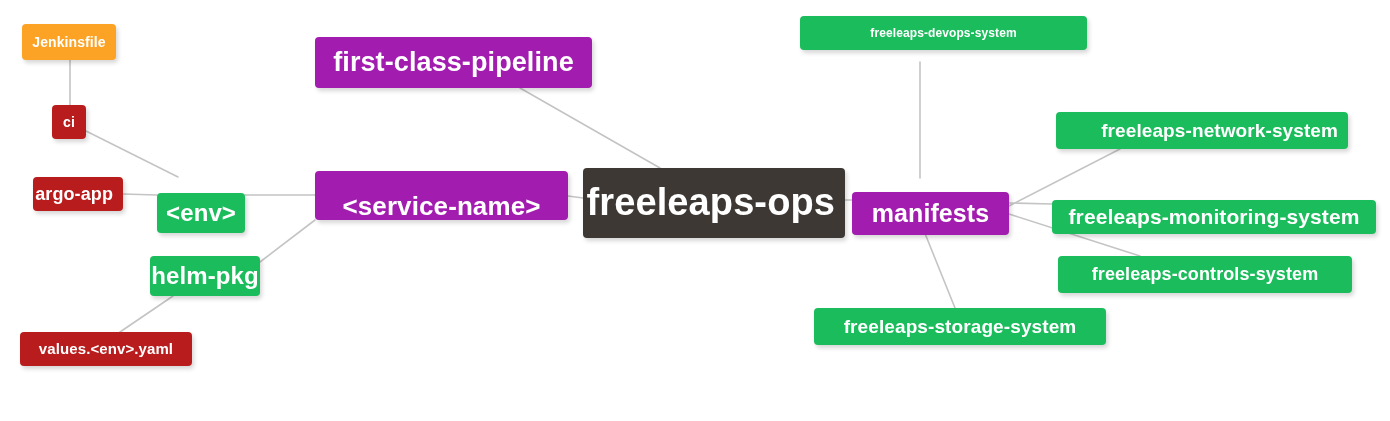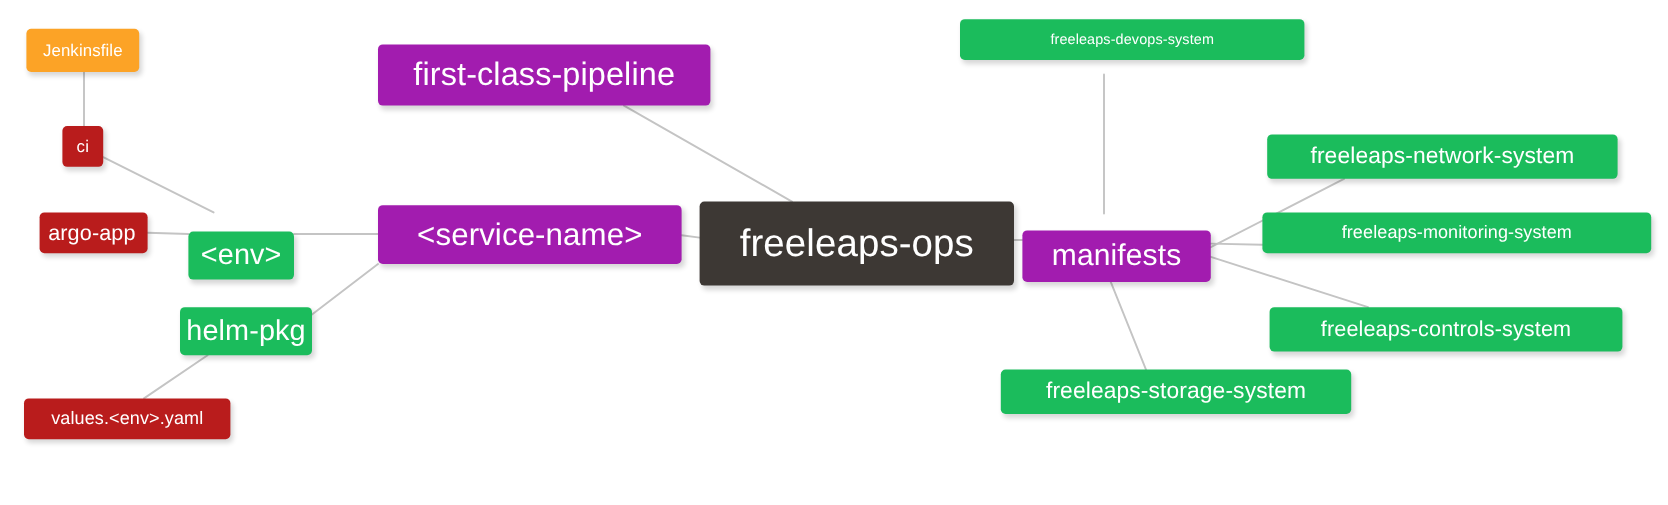--- a/index.html
+++ b/index.html
@@ -18,6 +18,7 @@
     height: 421px;
     background: #ffffff;
     overflow: hidden;
+    font-weight: bold;
   }
   #edges {
     position: absolute;

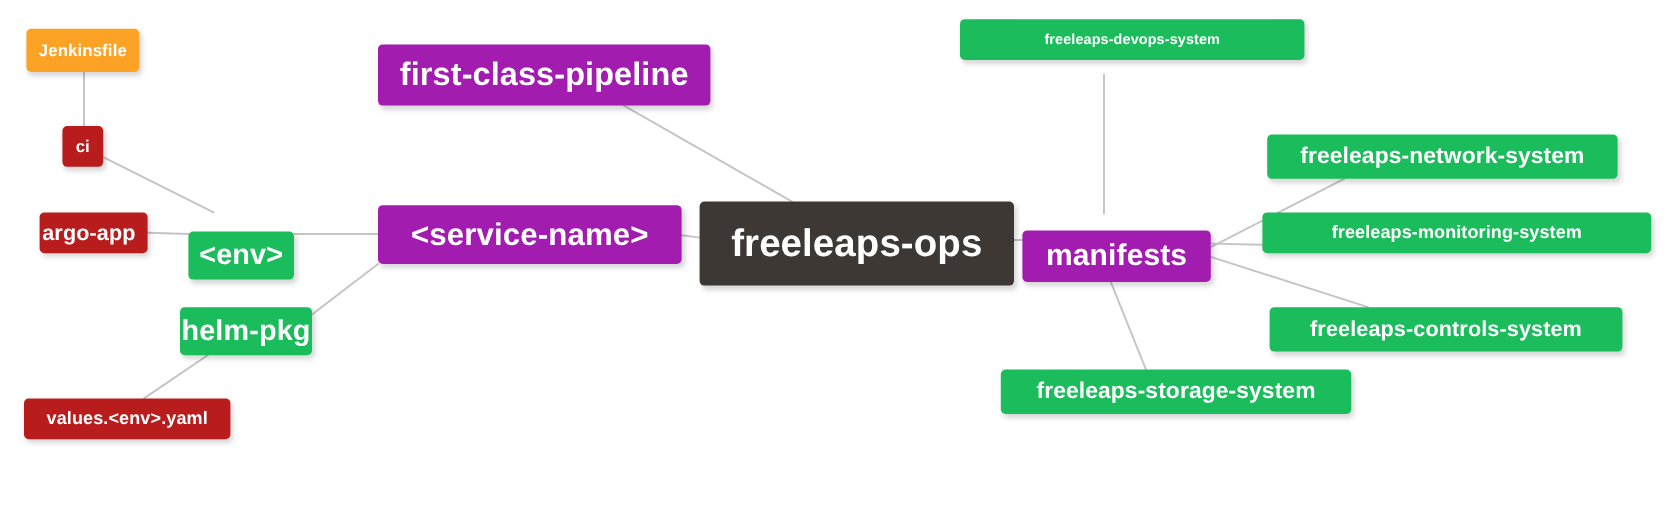--- a/index.html
+++ b/index.html
@@ -104,7 +104,7 @@
       <div class="node n-green" style="left: 800px; top: 16px; width: 287px; height: 34px; font-size: 12px;">
         <span>freeleaps-devops-system</span>
       </div>
-      <div class="node n-green" style="left: 1056px; top: 112px; width: 292px; height: 37px; font-size: 19px;">
+      <div class="node n-green" style="left: 1056px; top: 112px; width: 292px; height: 37px; font-size: 19px; justify-content: flex-end;">
         <span>freeleaps-network-system</span>
       </div>
       <div class="node n-green" style="left: 1052px; top: 177px; width: 324px; height: 34px; font-size: 15px;">

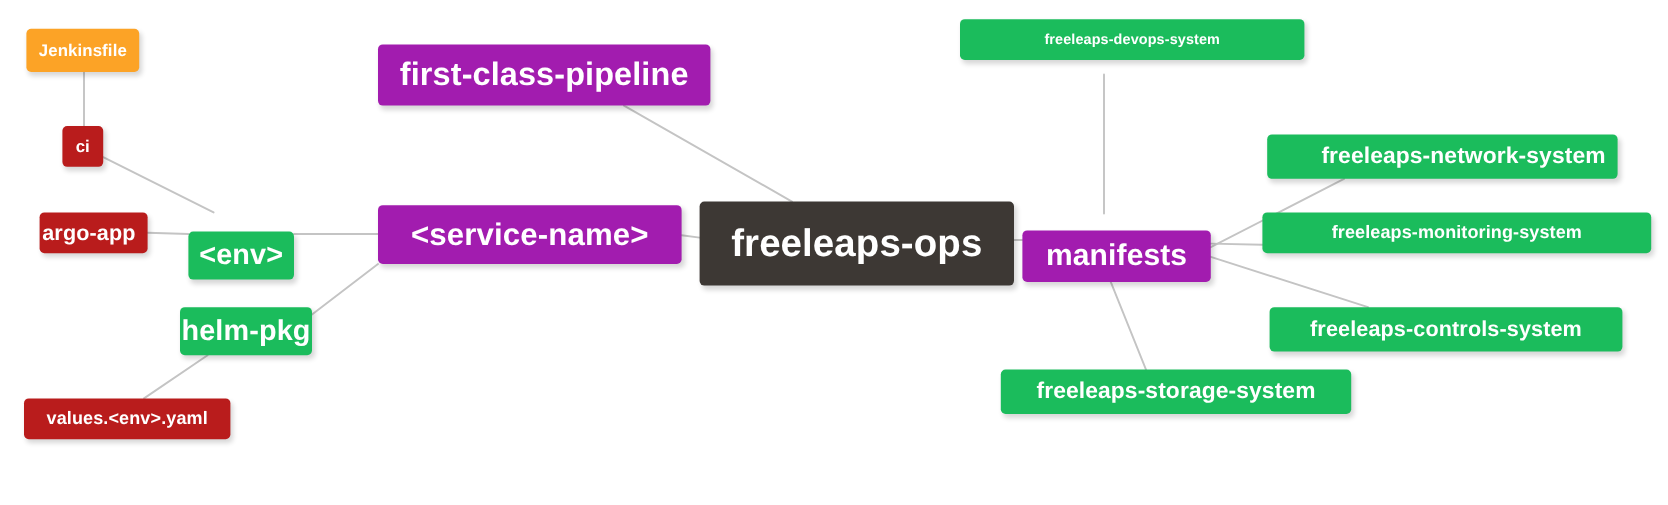--- a/index.html
+++ b/index.html
@@ -92,7 +92,7 @@
       <div class="node n-blue" style="left: 315px; top: 37px; width: 277px; height: 51px; font-size: 27px;">
         <span>first-class-pipeline</span>
       </div>
-      <div class="node n-blue" style="left: 315px; top: 171px; width: 253px; height: 49px; font-size: 26px;">
+      <div class="node n-blue" style="left: 315px; top: 171px; width: 253px; height: 49px; font-size: 26px; align-items: flex-end;">
         <span>&lt;service-name&gt;</span>
       </div>
       <div class="node n-root" style="left: 583px; top: 168px; width: 262px; height: 70px; font-size: 32px;">

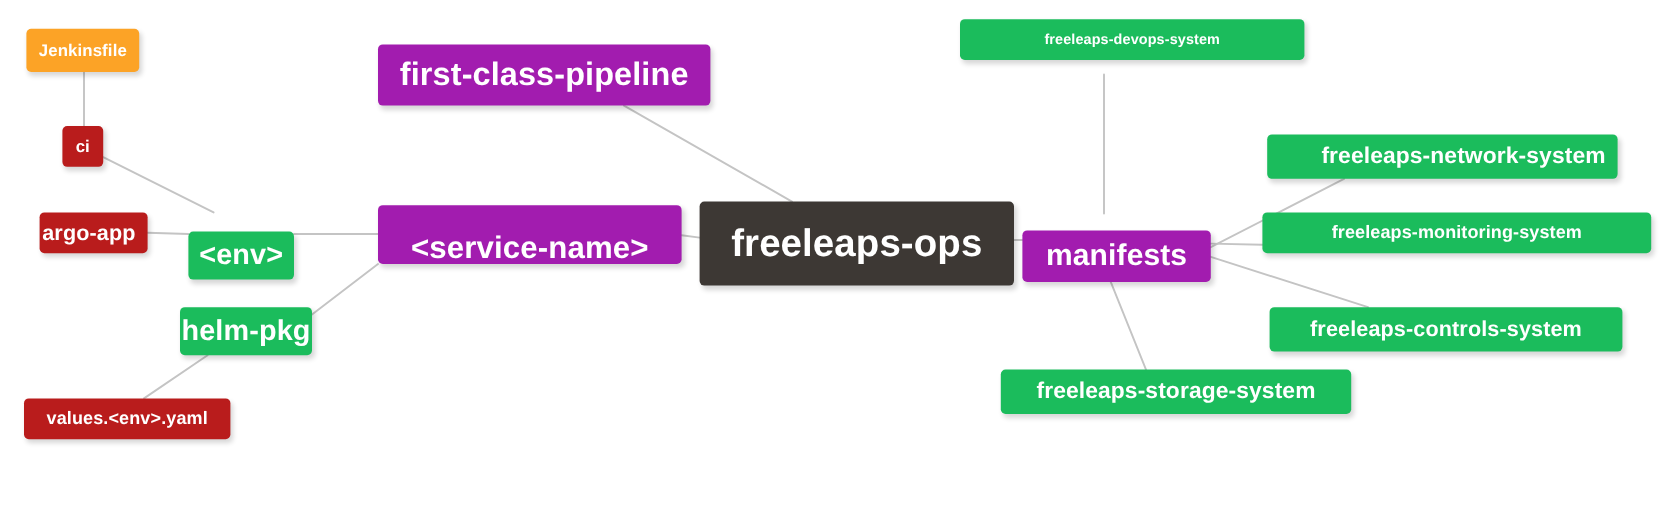--- a/index.html
+++ b/index.html
@@ -95,7 +95,7 @@
       <div class="node n-blue" style="left: 315px; top: 171px; width: 253px; height: 49px; font-size: 26px; align-items: flex-end;">
         <span>&lt;service-name&gt;</span>
       </div>
-      <div class="node n-root" style="left: 583px; top: 168px; width: 262px; height: 70px; font-size: 32px;">
+      <div class="node n-root" style="left: 583px; top: 168px; width: 262px; height: 70px; font-size: 38px; justify-content: flex-end;">
         <span>freeleaps-ops</span>
       </div>
       <div class="node n-blue" style="left: 852px; top: 192px; width: 157px; height: 43px; font-size: 25px;">

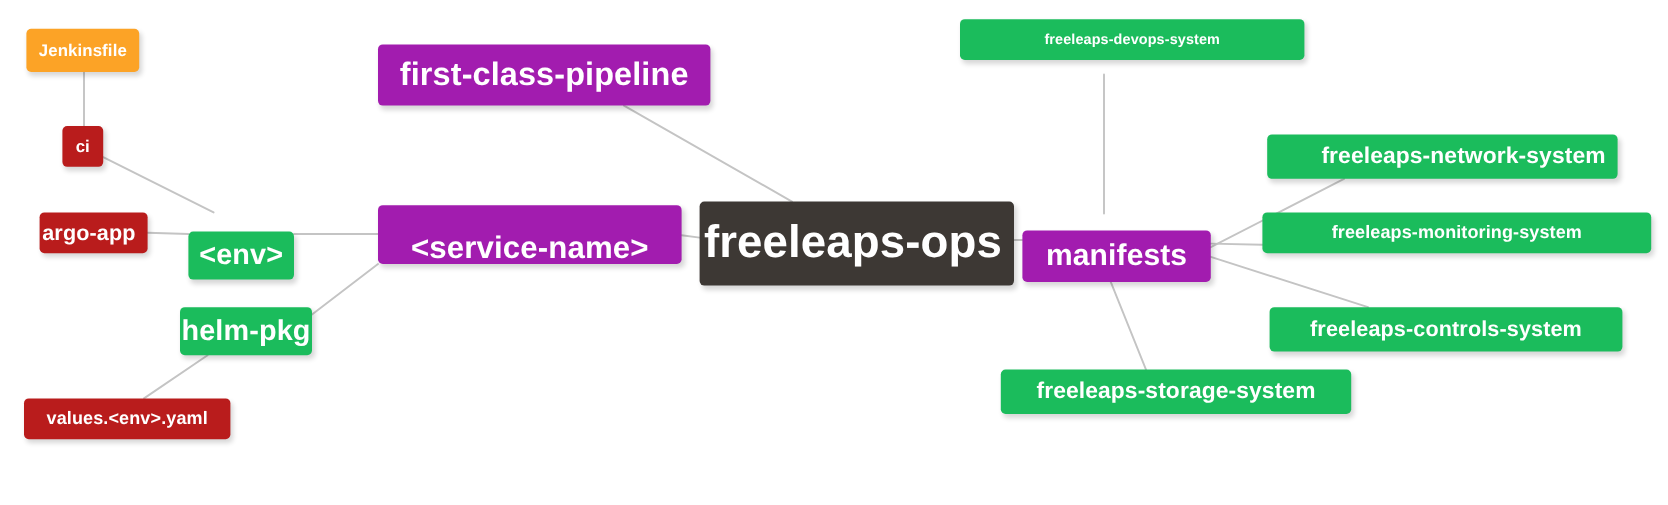--- a/index.html
+++ b/index.html
@@ -107,7 +107,7 @@
       <div class="node n-green" style="left: 1056px; top: 112px; width: 292px; height: 37px; font-size: 19px; justify-content: flex-end;">
         <span>freeleaps-network-system</span>
       </div>
-      <div class="node n-green" style="left: 1052px; top: 177px; width: 324px; height: 34px; font-size: 15px;">
+      <div class="node n-green" style="left: 1052px; top: 200px; width: 324px; height: 34px; font-size: 21px;">
         <span>freeleaps-monitoring-system</span>
       </div>
       <div class="node n-green" style="left: 1058px; top: 256px; width: 294px; height: 37px; font-size: 18px;">

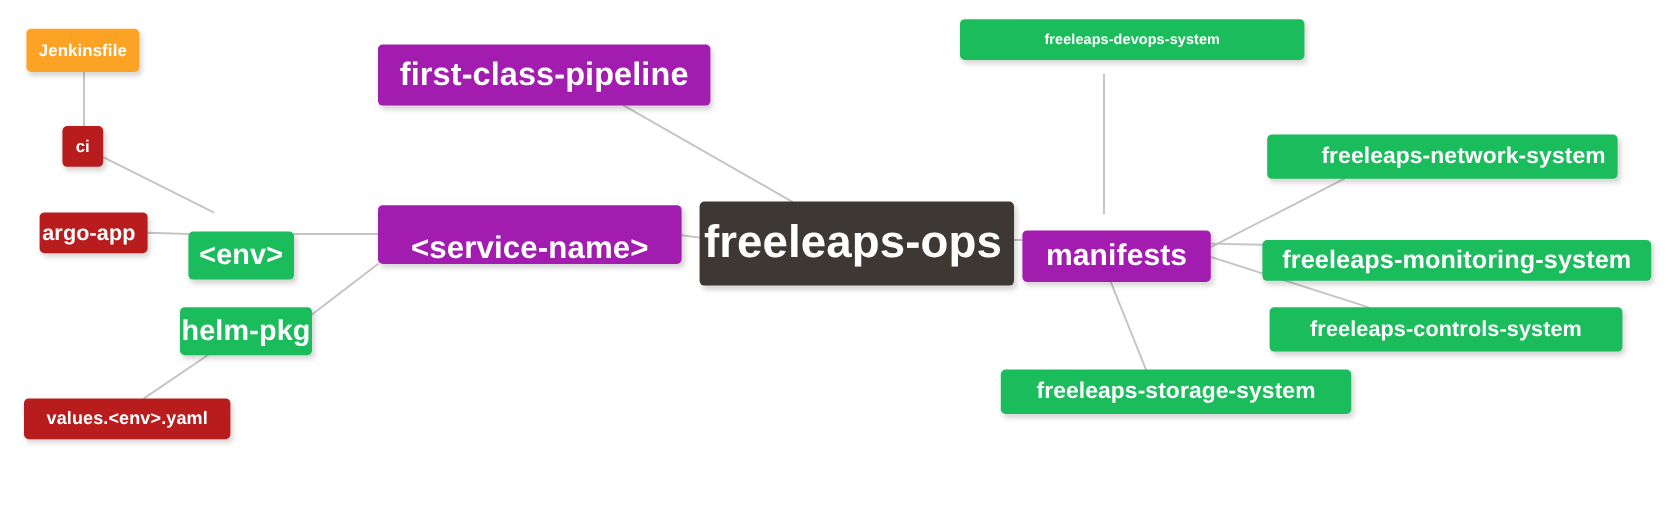--- a/index.html
+++ b/index.html
@@ -113,7 +113,7 @@
       <div class="node n-green" style="left: 1058px; top: 256px; width: 294px; height: 37px; font-size: 18px;">
         <span>freeleaps-controls-system</span>
       </div>
-      <div class="node n-green" style="left: 814px; top: 308px; width: 292px; height: 37px; font-size: 19px; margin-left: 20px;">
+      <div class="node n-green" style="left: 814px; top: 308px; width: 292px; height: 37px; font-size: 19px;">
         <span>freeleaps-storage-system</span>
       </div>
     </div>

